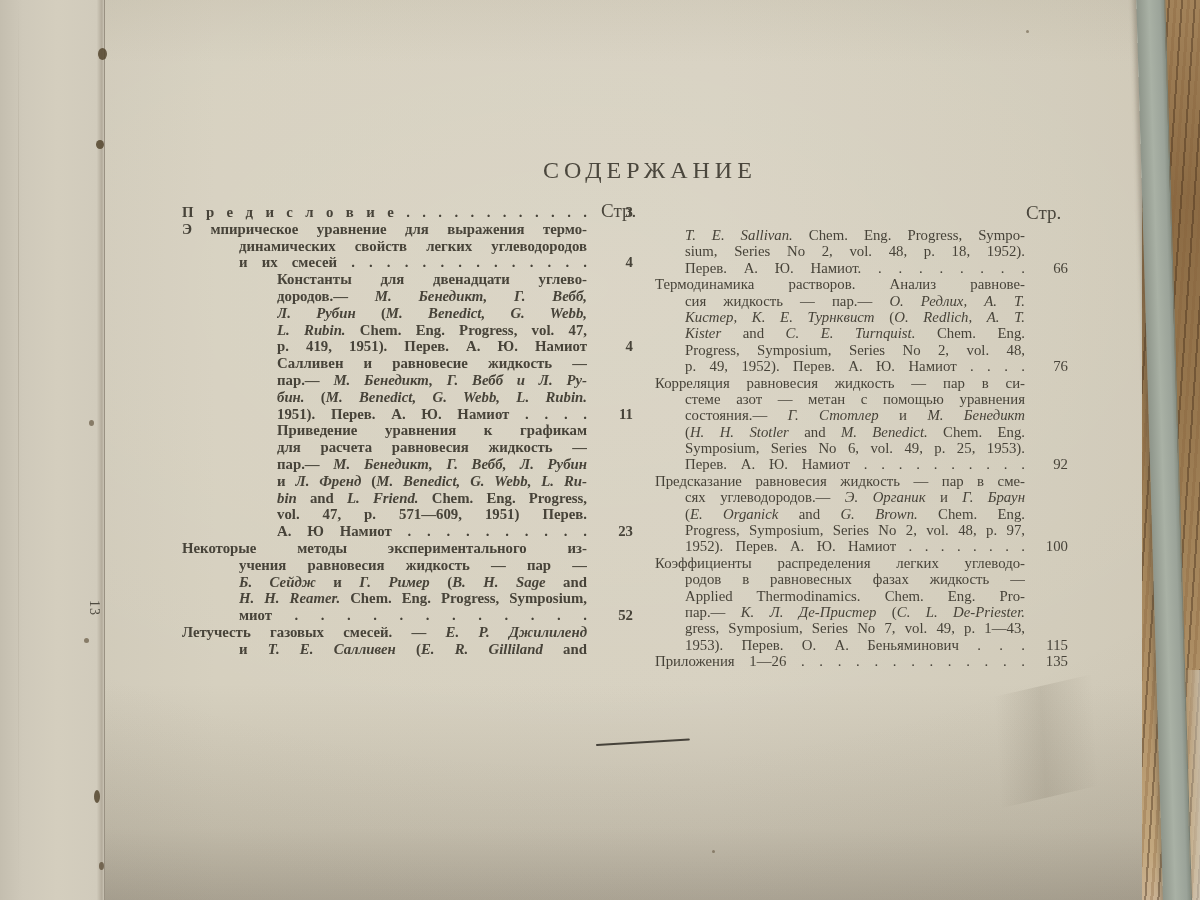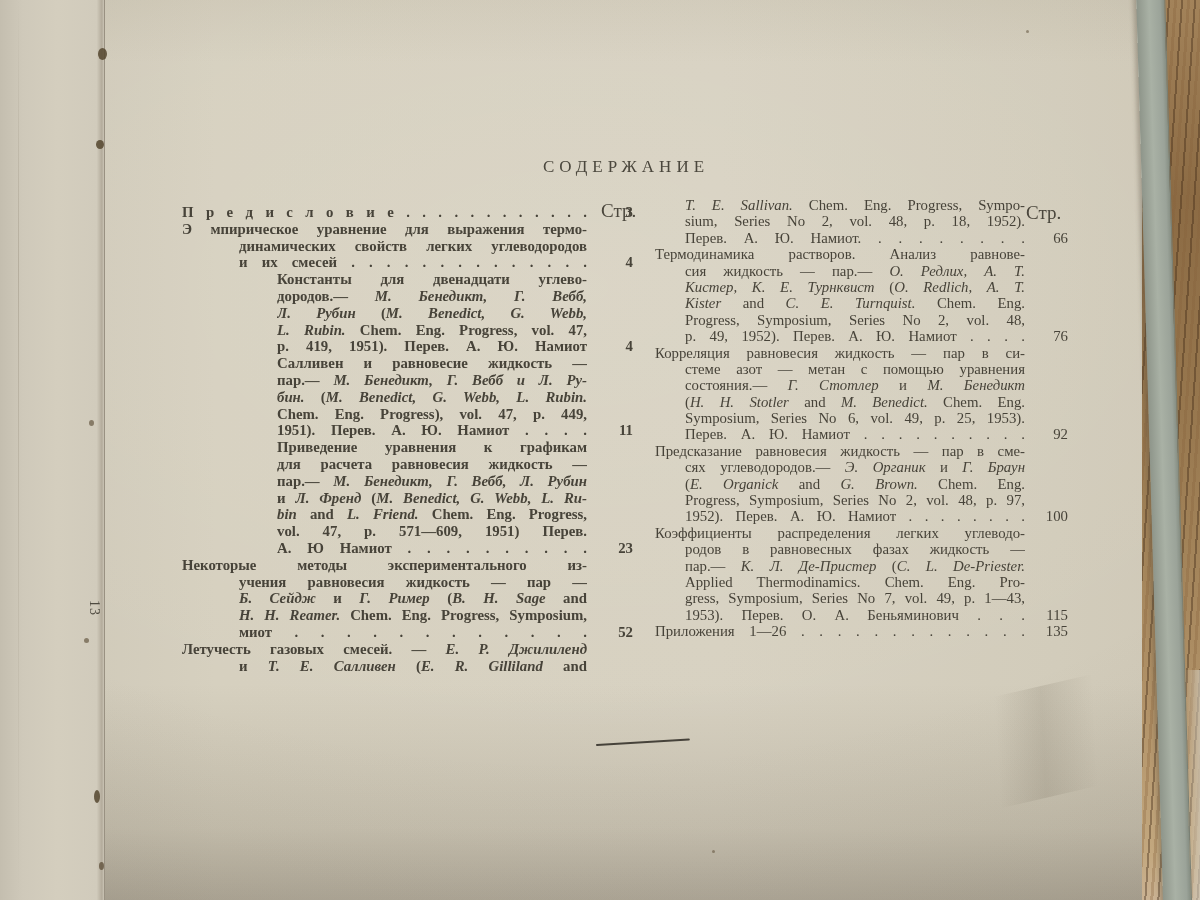--- a/index.html
+++ b/index.html
@@ -58,7 +58,7 @@
   
   #toc-title{
     position:absolute;left:543px;top:157px;
-    font-size:17px;letter-spacing:5px;color:#4b473d;white-space:nowrap;
+    font-size:24px;letter-spacing:5px;color:#4b473d;white-space:nowrap;
   }
   .str-header{position:absolute;font-size:19px;color:#4b473d;}
   #str-left{left:601px;top:200px;}

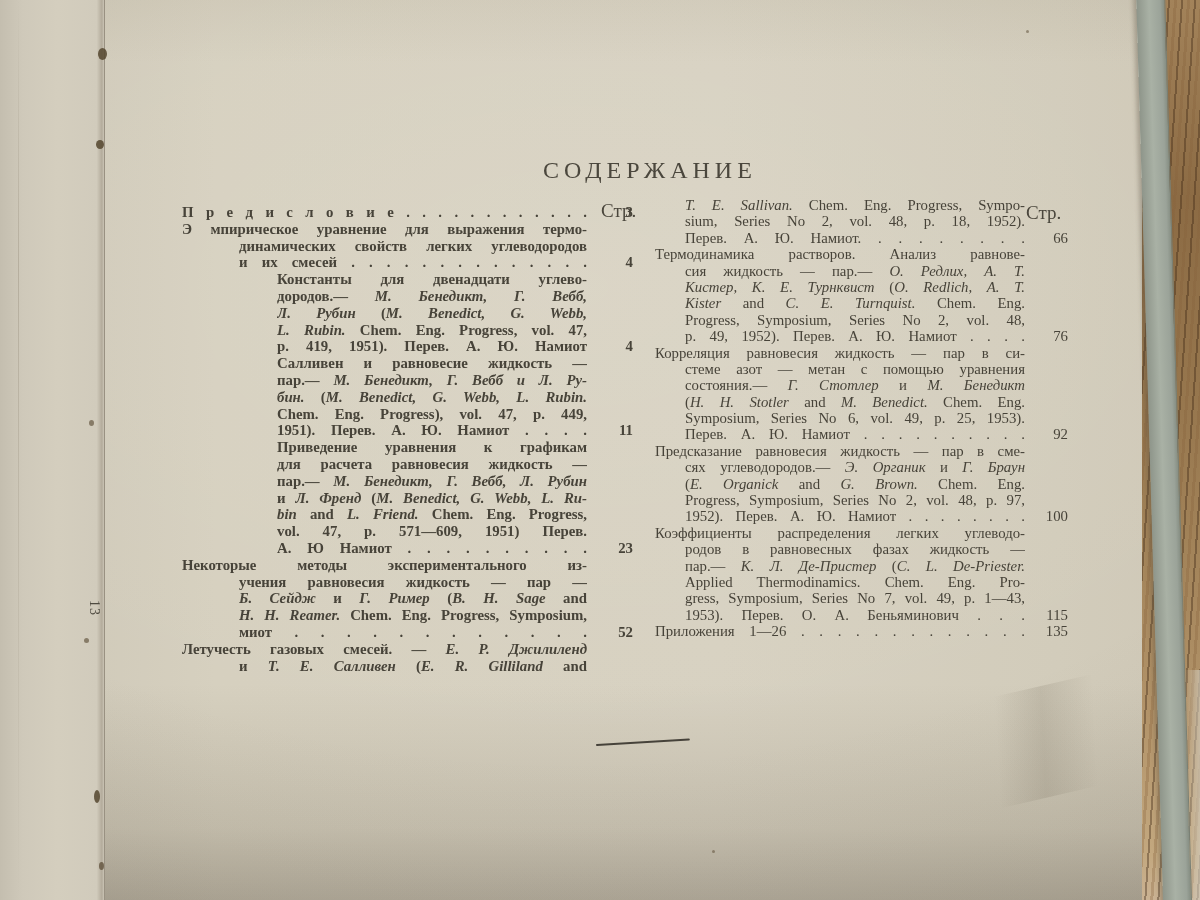--- a/index.html
+++ b/index.html
@@ -65,7 +65,7 @@
   #str-right{left:1026px;top:202px;}
   .col{position:absolute;font-size:14.8px;color:#474339;}
   #col0{left:182px;top:204px;width:451px;}
-  #col1{left:655px;top:197px;width:413px;text-decoration:underline;}
+  #col1{left:655px;top:227px;width:413px;text-decoration:underline;}
   #col0 .line{position:relative;height:16.8px;font-weight:bold;}
   #col1 .line{position:relative;height:16.4px;}
   .t{

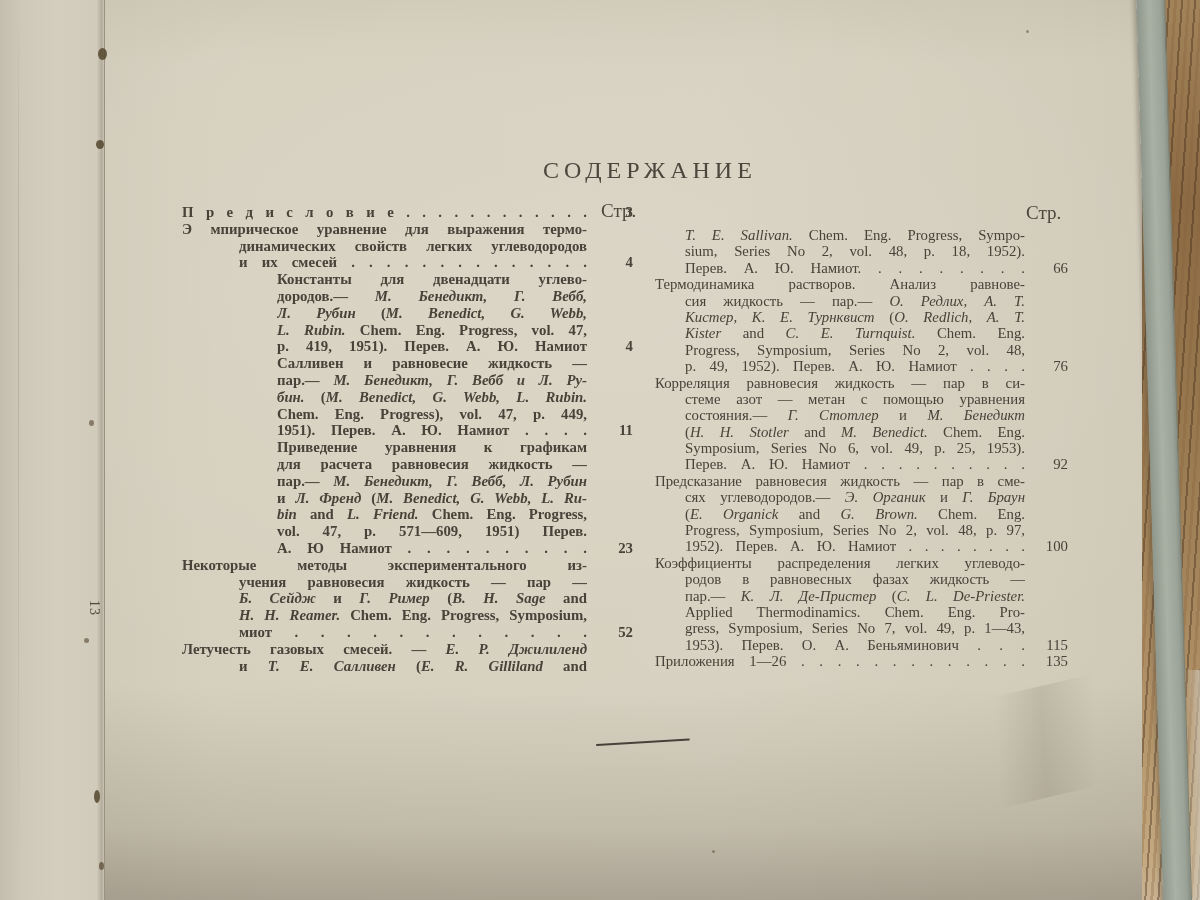--- a/index.html
+++ b/index.html
@@ -152,9 +152,6 @@
       <div class="t ind2"><i>бин.</i><span> (</span><i>M. Benedict, G. Webb, L. Rubin.</i></div>
     </div>
     <div class="line">
-      <div class="t ind2"><span>Chem. Eng. Progress), vol. 47, p. 449,</span></div>
-    </div>
-    <div class="line">
       <div class="t ind2"><span>1951). Перев. А. Ю. Намиот . . . .</span></div>
       <div class="pg">11</div>
     </div>

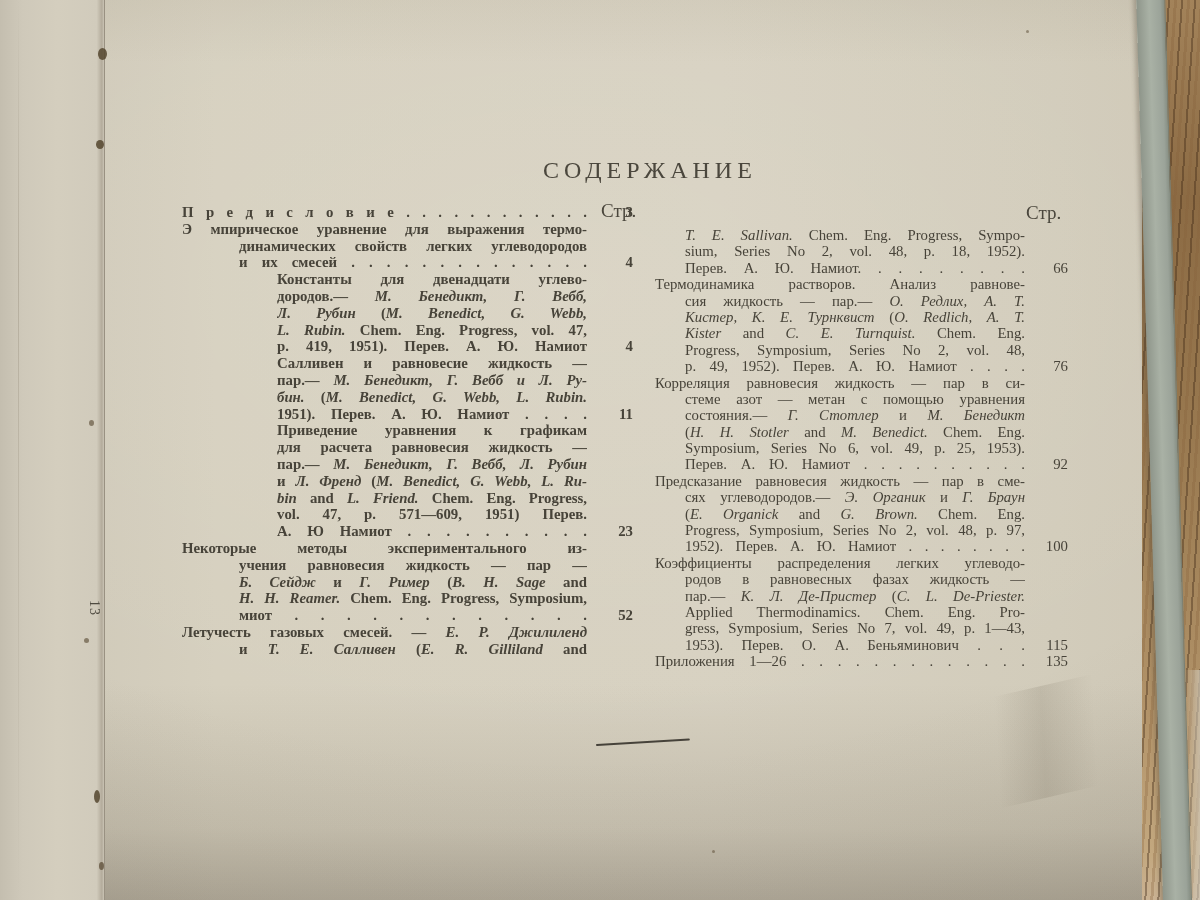--- a/index.html
+++ b/index.html
@@ -272,10 +272,10 @@
       <div class="t ind1"><span>родов в равновесных фазах жидкость —</span></div>
     </div>
     <div class="line">
+      <div class="t ind1"><span>Applied Thermodinamics. Chem. Eng. Pro-</span></div>
+    </div>
+    <div class="line">
       <div class="t ind1"><span>пар.— </span><i>К. Л. Де-Пристер</i><span> (</span><i>C. L. De-Priester.</i></div>
-    </div>
-    <div class="line">
-      <div class="t ind1"><span>Applied Thermodinamics. Chem. Eng. Pro-</span></div>
     </div>
     <div class="line">
       <div class="t ind1"><span>gress, Symposium, Series No 7, vol. 49, p. 1—43,</span></div>

